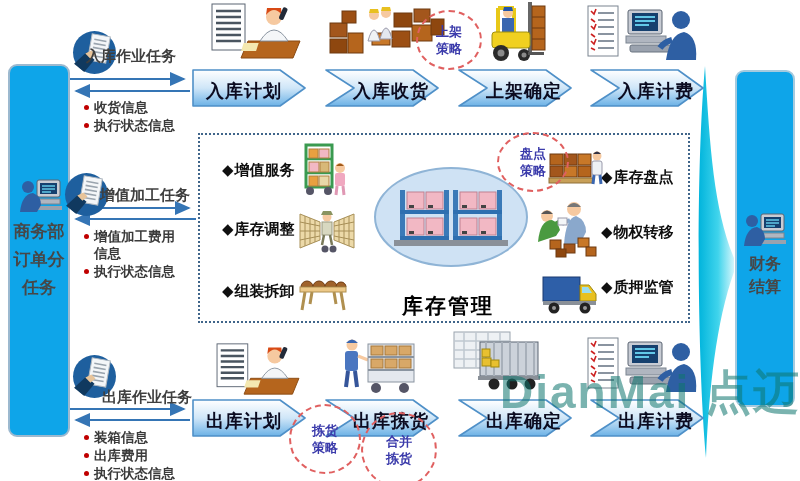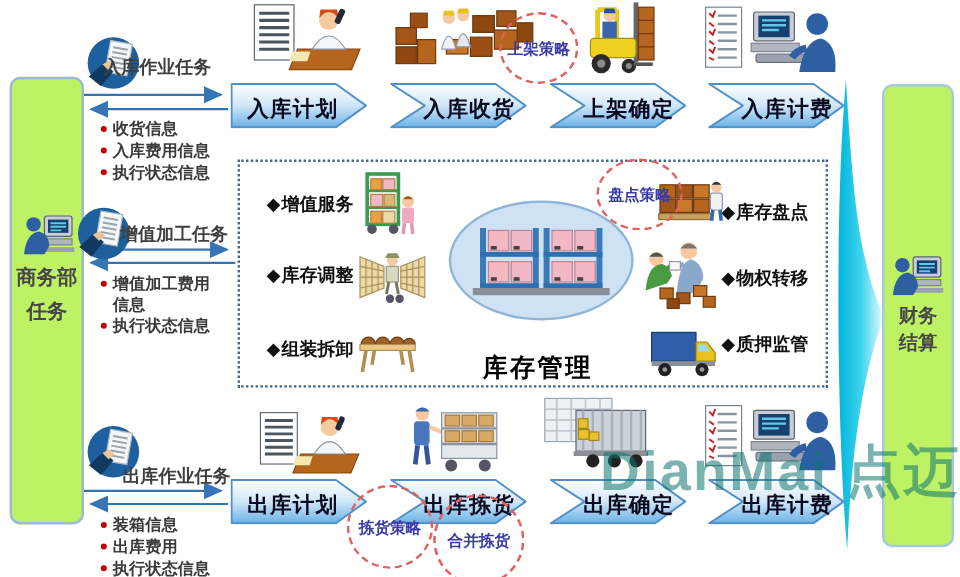--- a/index.html
+++ b/index.html
@@ -25,7 +25,7 @@
   .fb-item .txt{max-width:88px;}
   
   .strategy{position:absolute;border:2px dashed #e06060;border-radius:50%;display:flex;
-            flex-direction:row;align-items:center;justify-content:center;
+            flex-direction:column;align-items:center;justify-content:center;
             color:#3b3bab;font-weight:bold;font-size:13px;line-height:17px;box-sizing:border-box;}
   
   .inv-box{position:absolute;left:198px;top:133px;width:492px;height:190px;

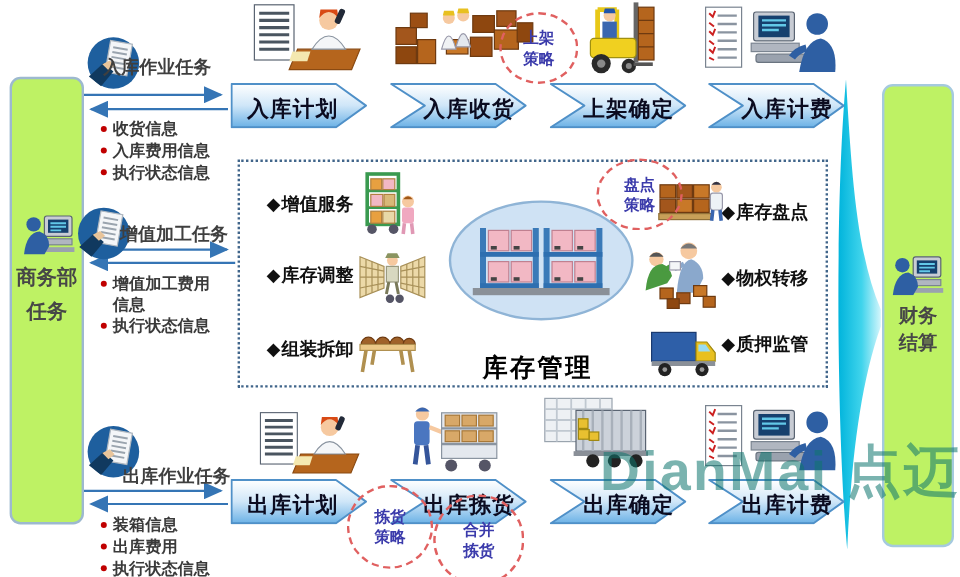--- a/index.html
+++ b/index.html
@@ -349,10 +349,6 @@
       </div>
     <div class="fb-item">
         <span class="dot"></span>
-        <span class="txt">入库费用信息</span>
-      </div>
-    <div class="fb-item">
-        <span class="dot"></span>
         <span class="txt">执行状态信息</span>
       </div>
   </div>

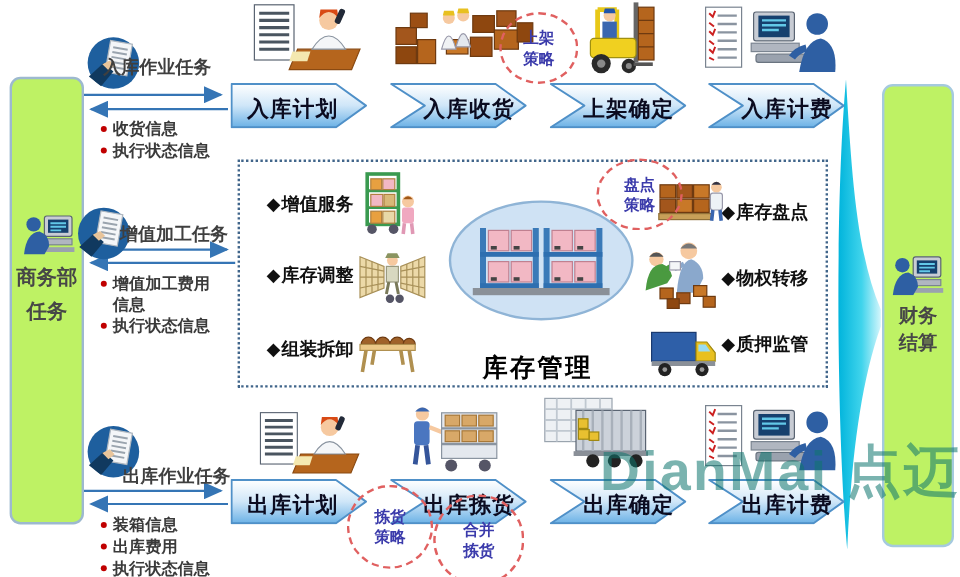--- a/index.html
+++ b/index.html
@@ -7,7 +7,7 @@
           font-family:"Liberation Sans","DejaVu Sans",sans-serif;}
   .abs{position:absolute;}
   
-  .panel{position:absolute;background:#bef264;border:2px solid #9db9cf;border-radius:9px;box-sizing:border-box;text-decoration:underline;}
+  .panel{position:absolute;background:#0ea5e9;border:2px solid #9db9cf;border-radius:9px;box-sizing:border-box;text-decoration:underline;}
   .panel-text{position:absolute;text-align:center;font-weight:bold;color:#474747;}
   
   .chev{position:absolute;width:115px;height:38px;}

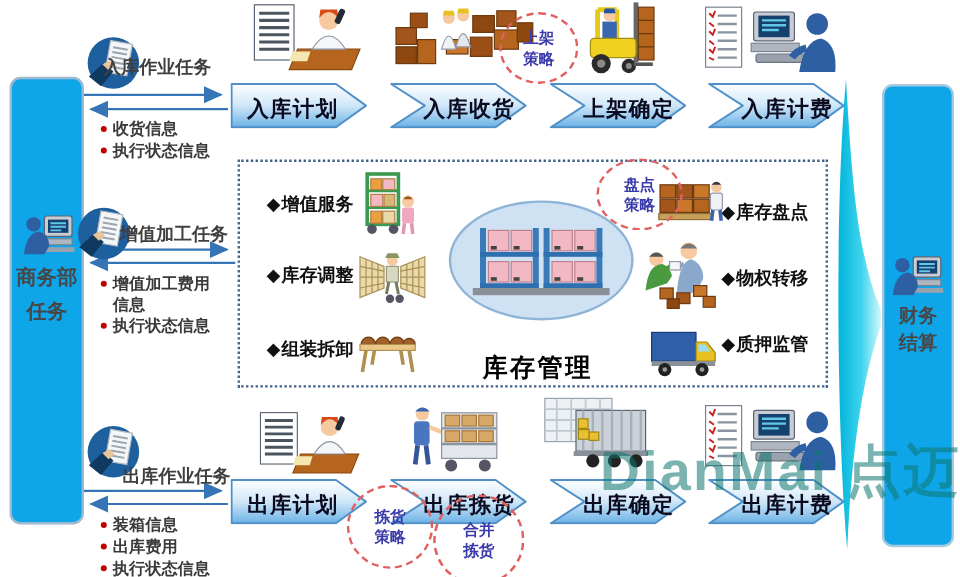--- a/index.html
+++ b/index.html
@@ -314,6 +314,7 @@
       </svg>
     <div class="panel-text" style="left:0;top:152px;width:58px;font-size:17px;line-height:28px">
       <div>商务部</div>
+      <div>订单分</div>
       <div>任务</div>
     </div>
   </div>

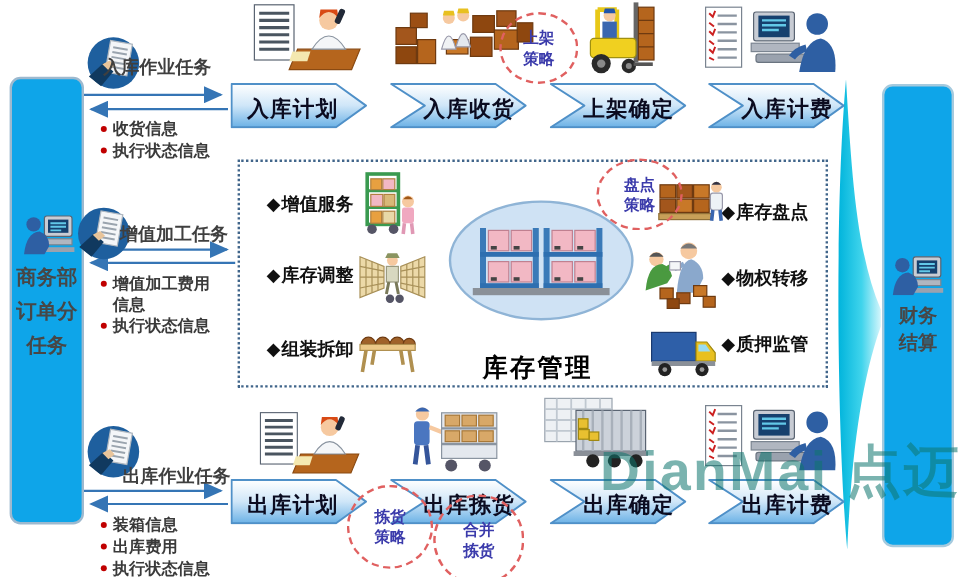--- a/index.html
+++ b/index.html
@@ -319,7 +319,7 @@
     </div>
   </div>
 
-  <div class="panel" style="left:735px;top:70px;width:60px;height:386px;border-color:#a5cade">
+  <div class="panel" style="left:735px;top:70px;width:60px;height:337px;border-color:#a5cade">
     <svg class="abs" style="left:6px;top:140px" width="44" height="34">
         <use href="#sym-user-computer"></use>
       </svg>

